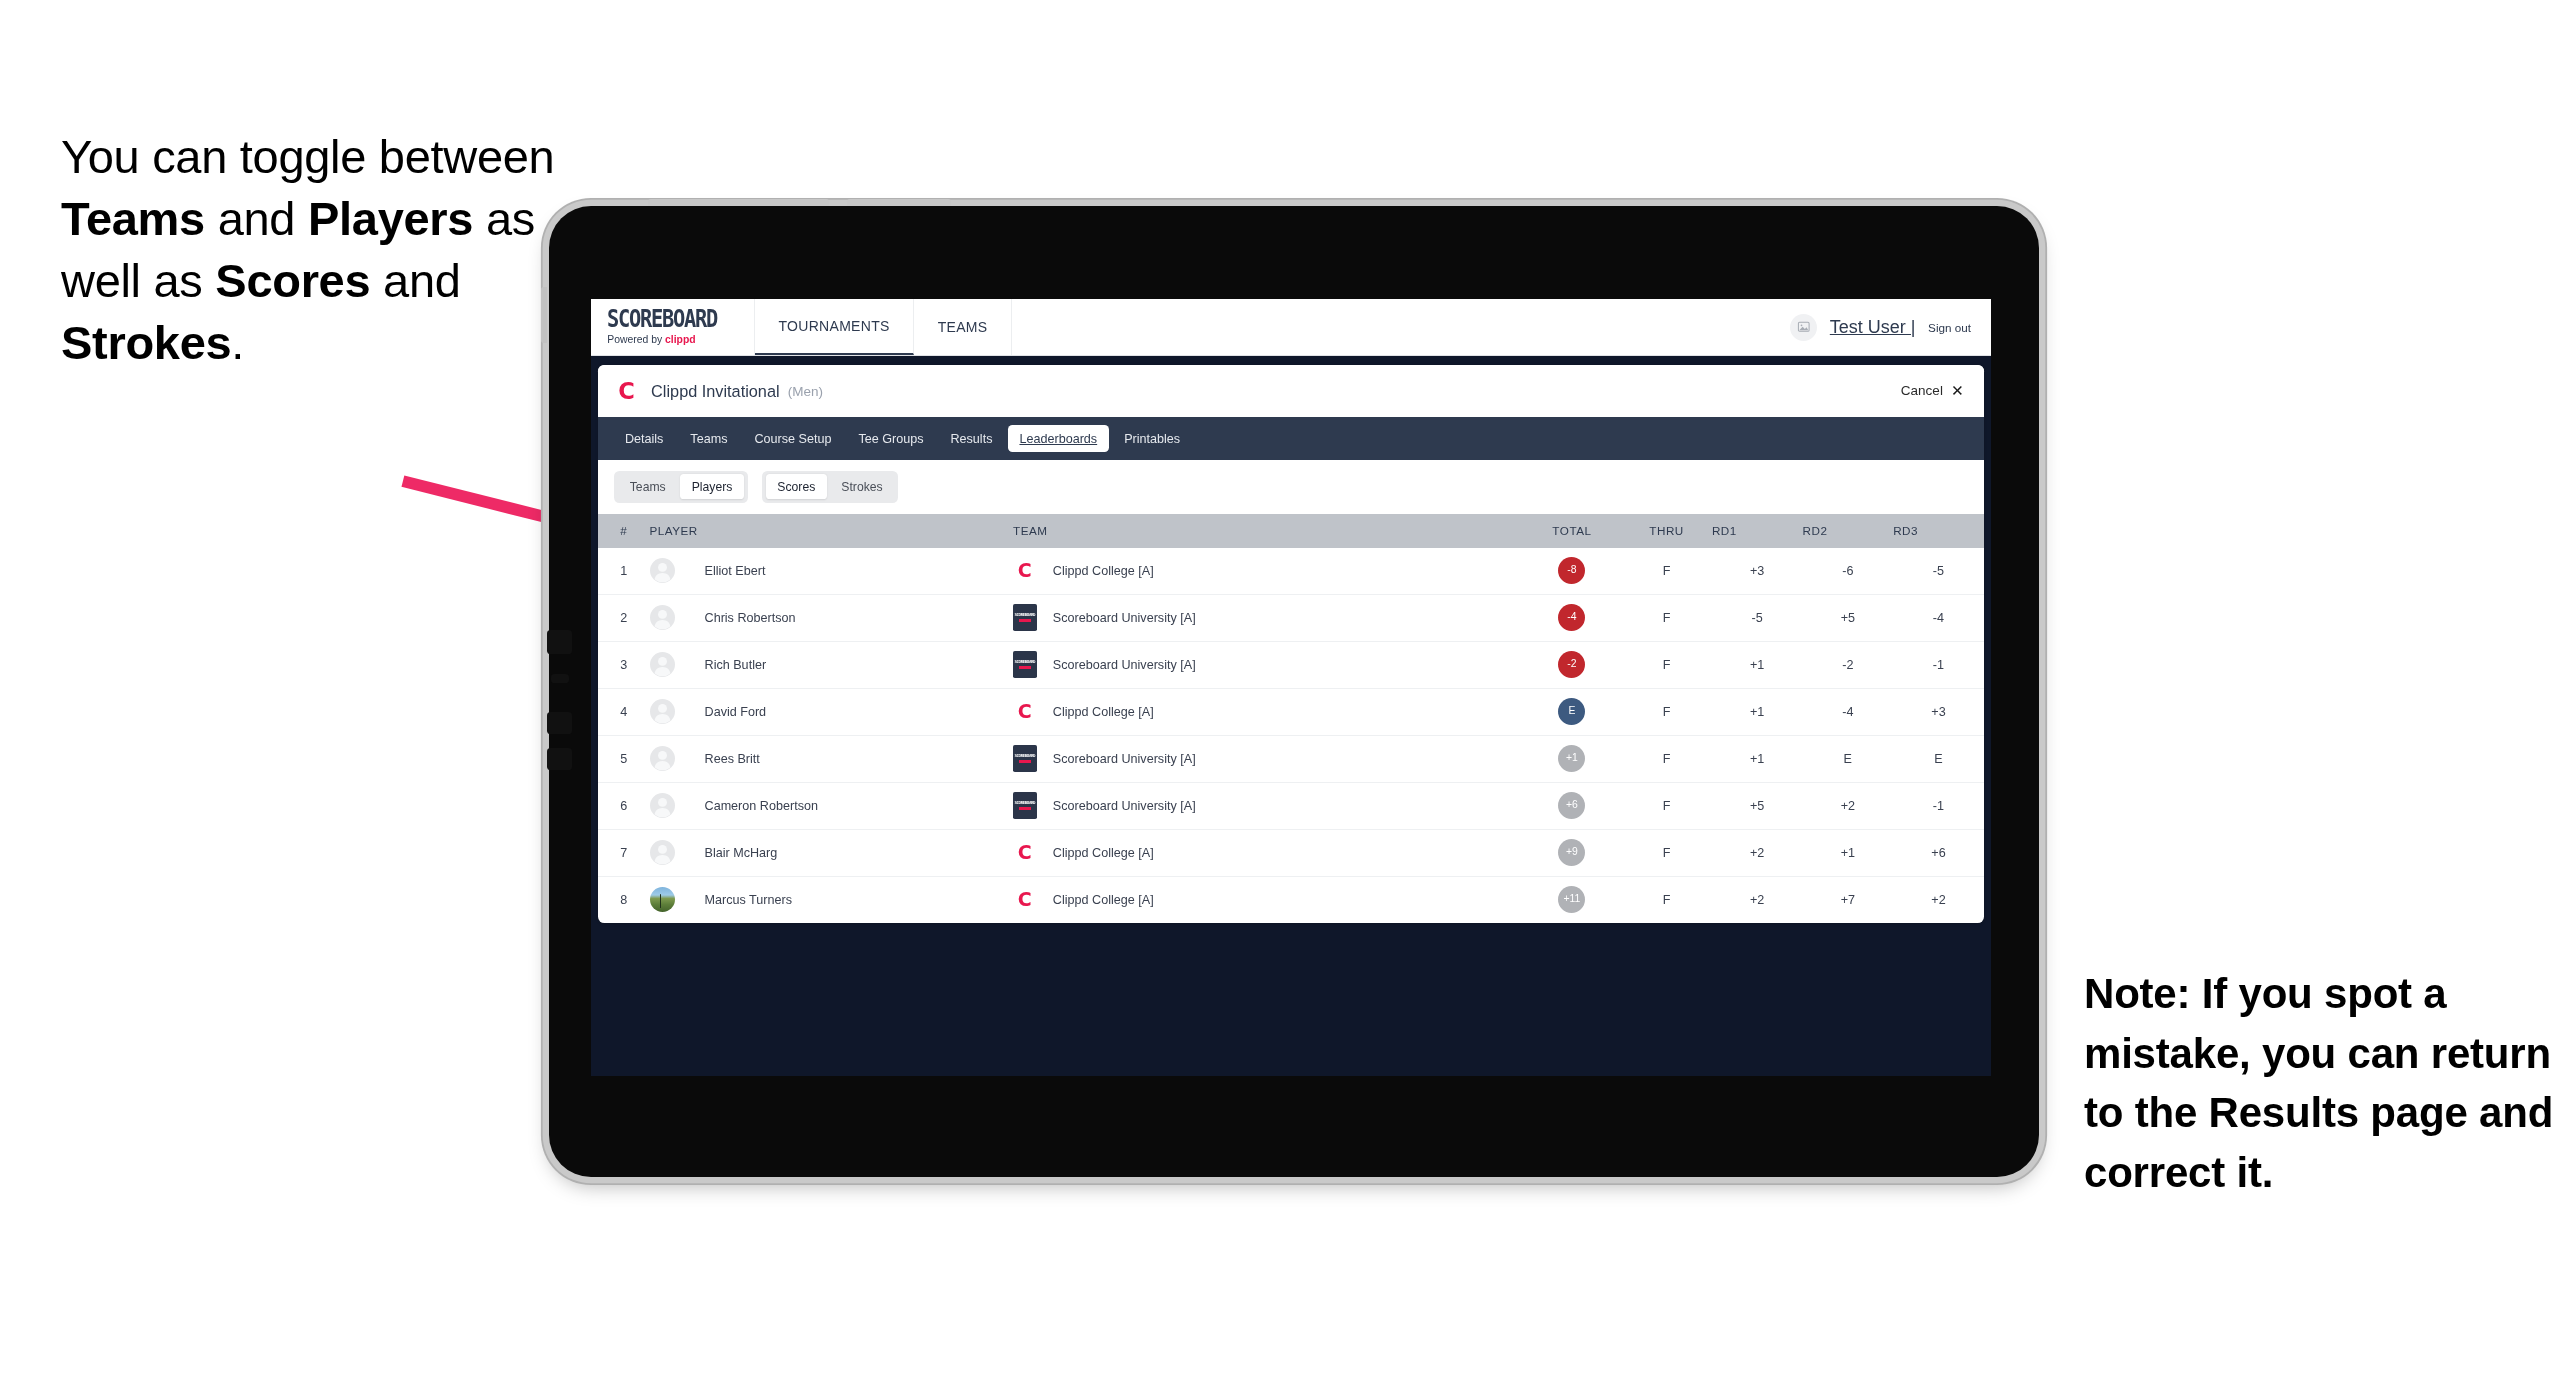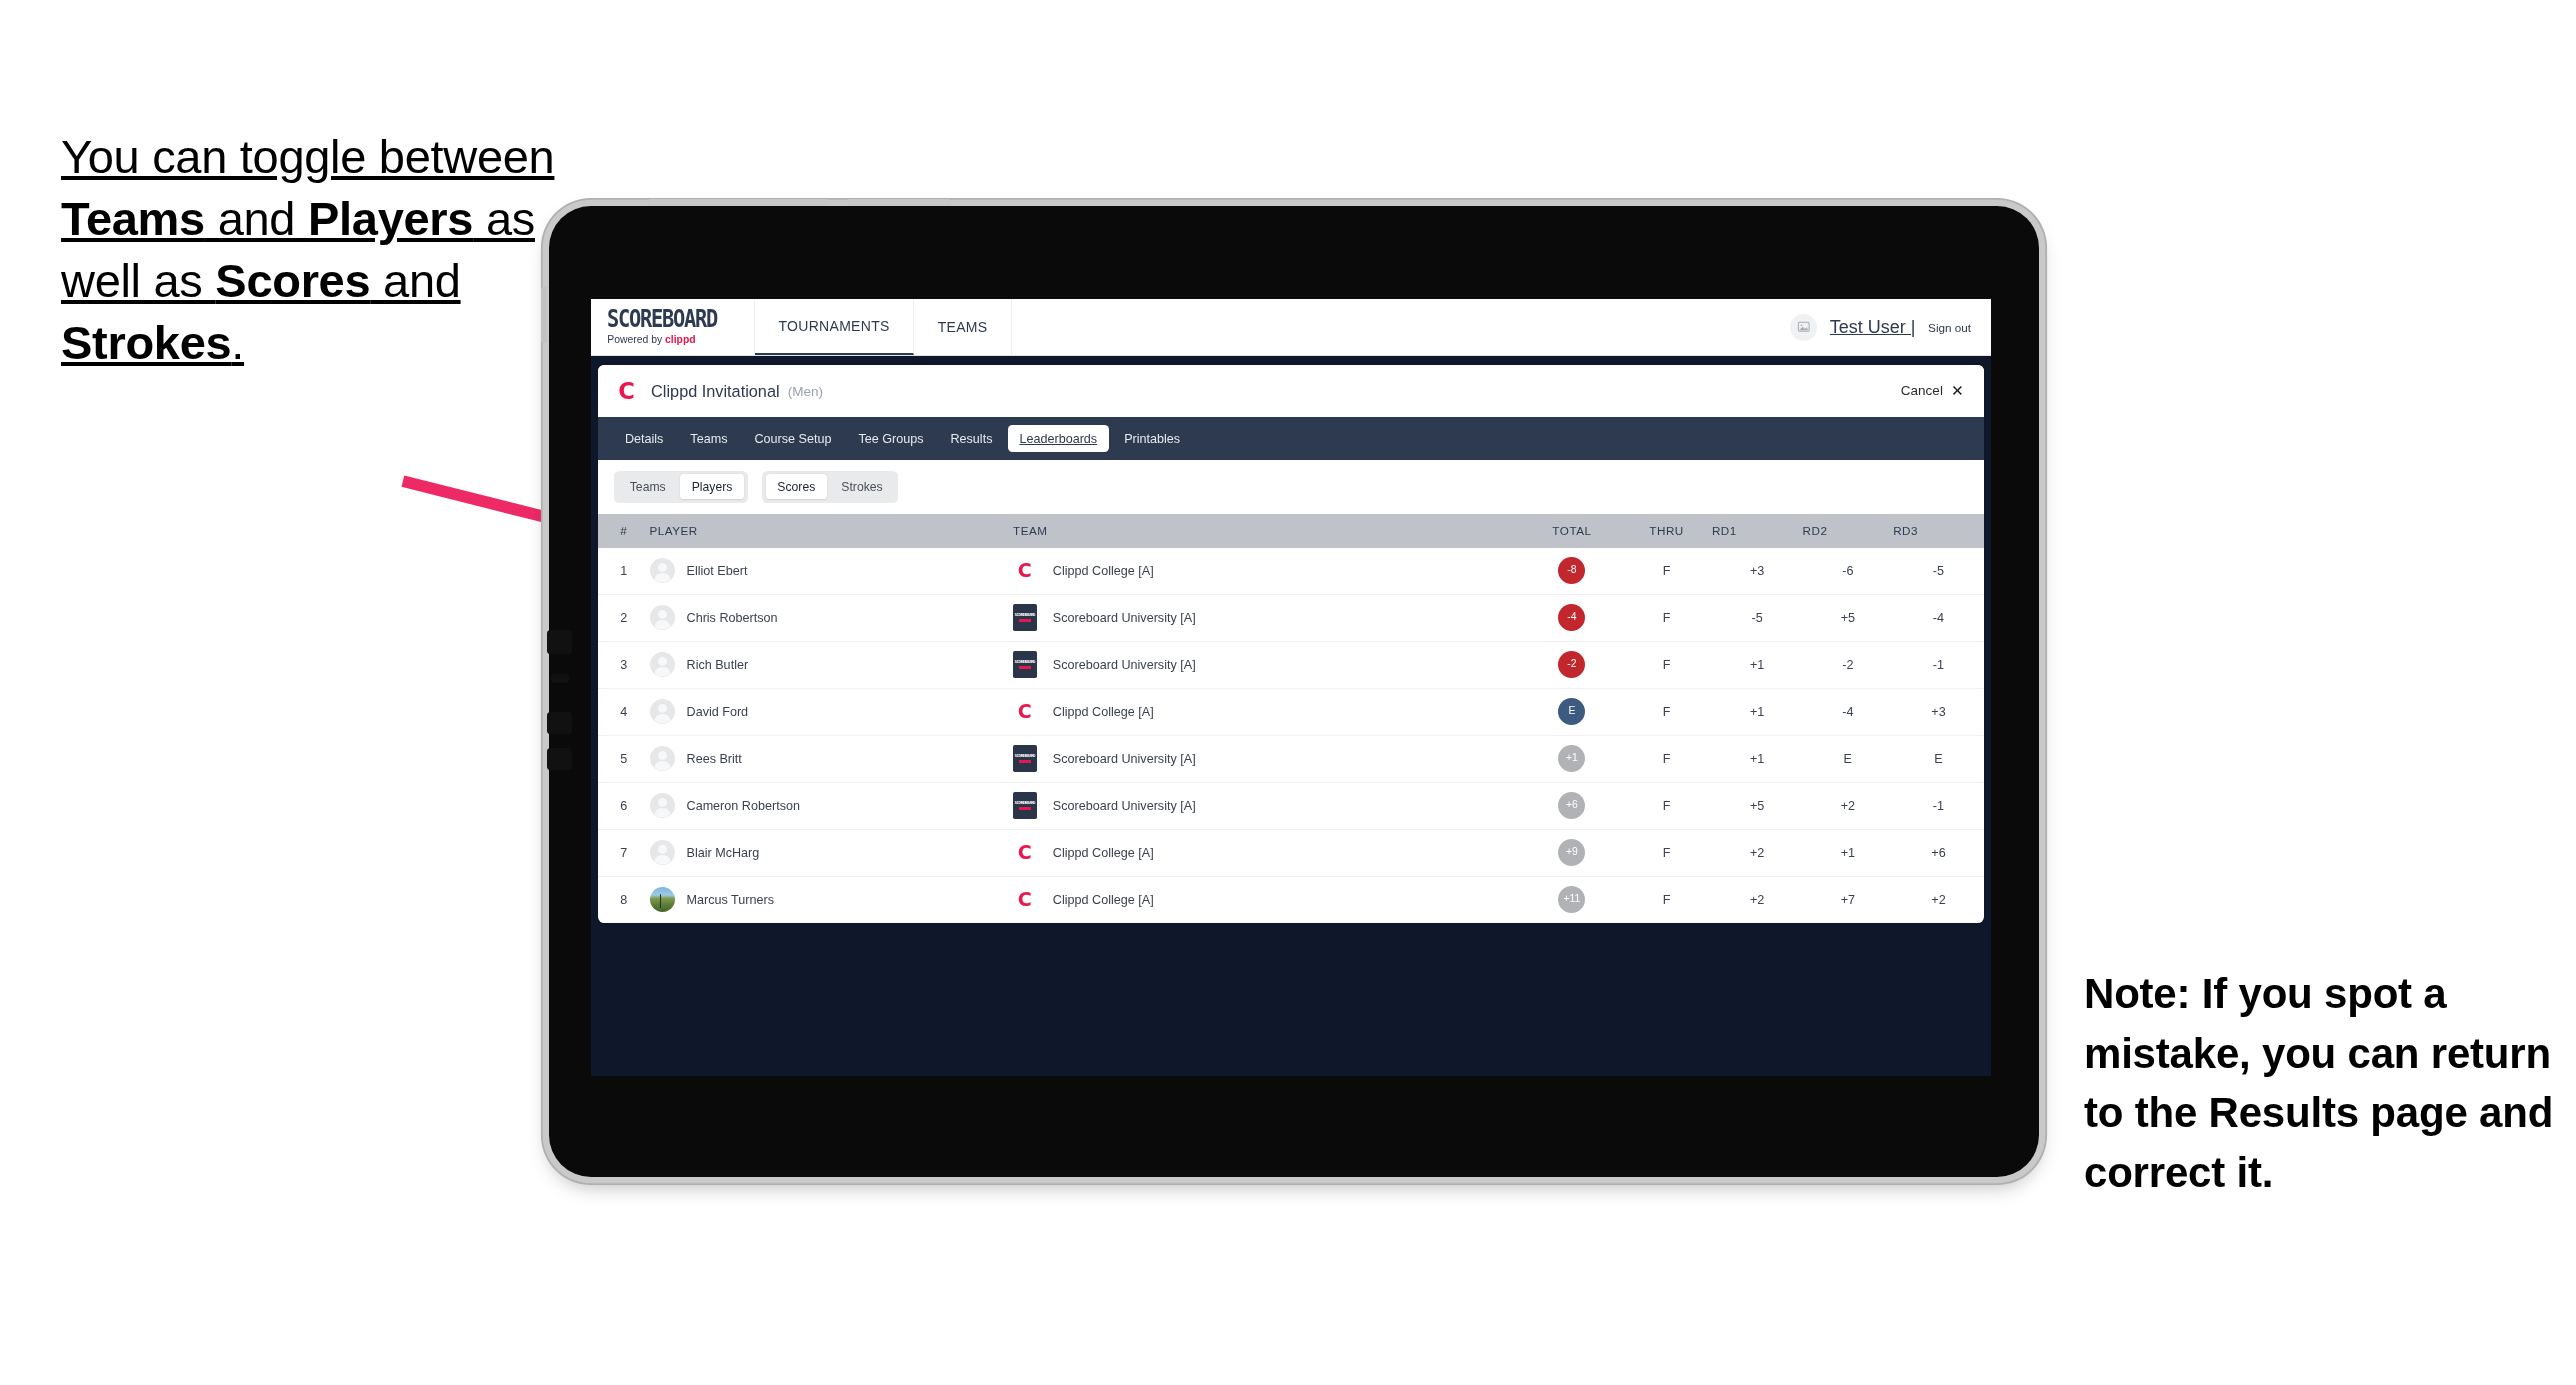--- a/index.html
+++ b/index.html
@@ -27,7 +27,6 @@
     color: #000000;
     font-weight: 400;
     letter-spacing: -0.3px;
-    text-decoration: underline;
   }
   .annot-left b { font-weight: 700; }
 

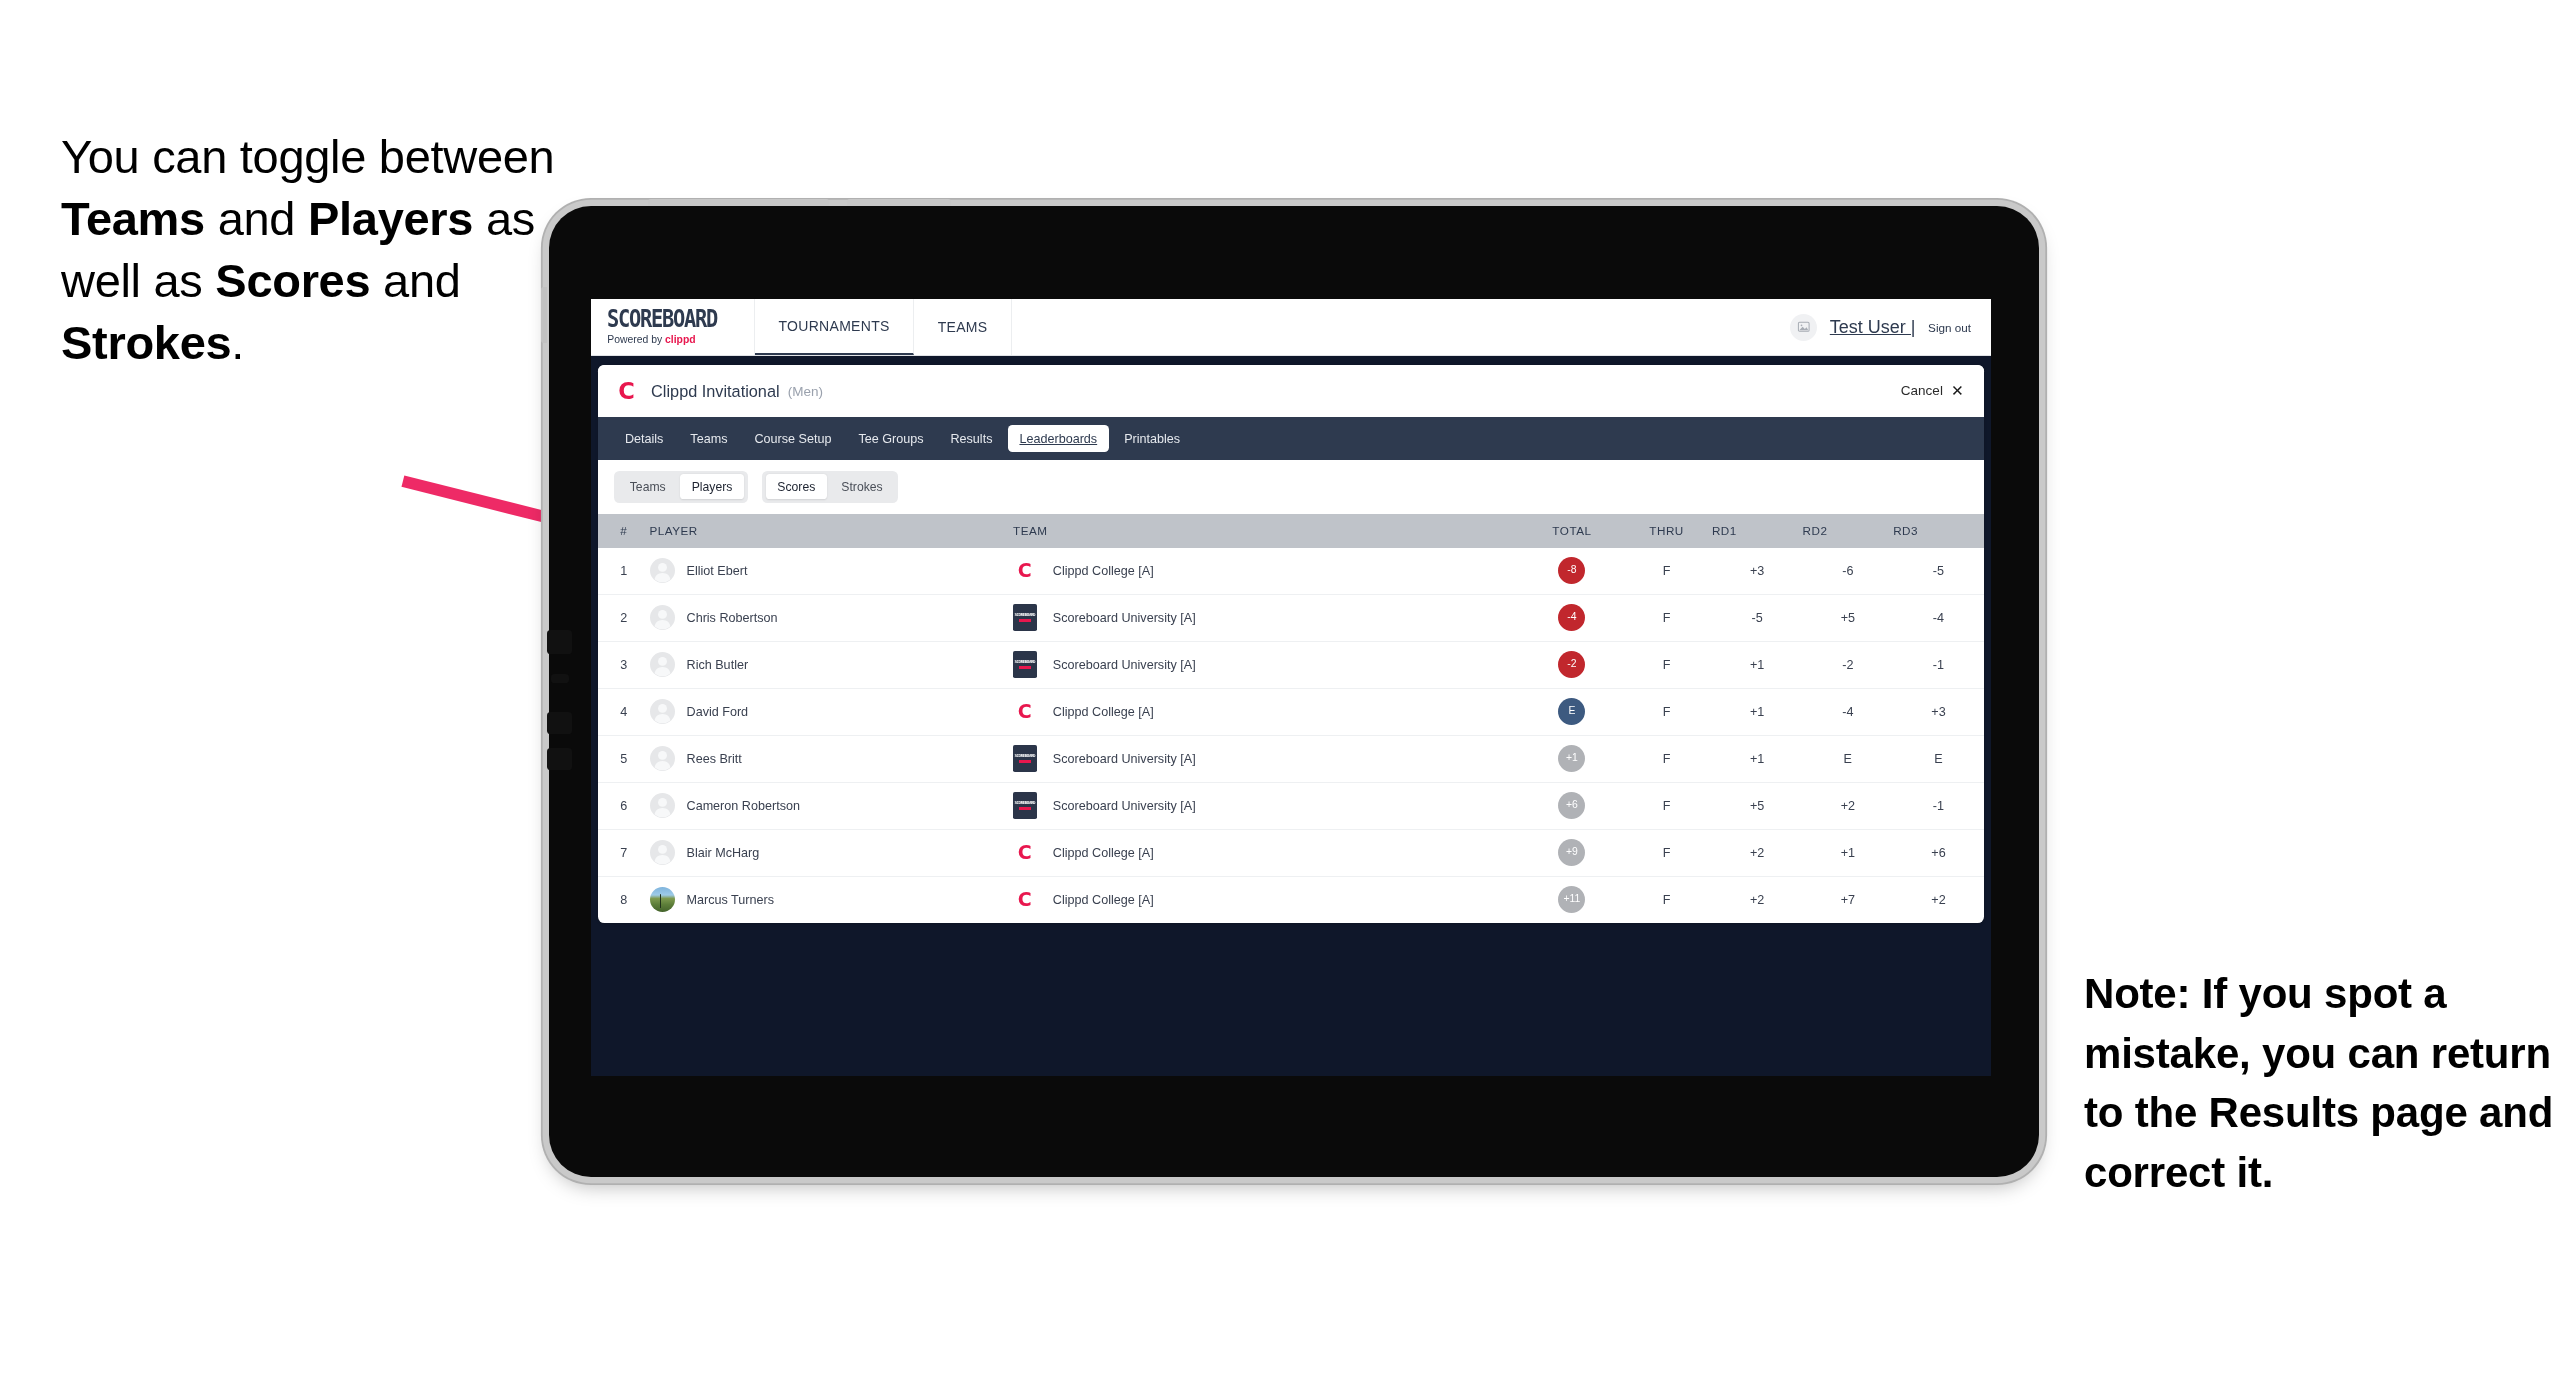--- a/index.html
+++ b/index.html
@@ -322,7 +322,7 @@
     vertical-align: middle;
   }
   td.rank { text-align: center; color: #3a4150; font-size: 12.6px; }
-  .player-cell { display: flex; align-items: center; gap: 12px; }
+  .player-cell { display: flex; align-items: center; gap: 30px; }
   .p-avatar {
     width: 25px; height: 25px; border-radius: 50%;
     background: #e6e7e9; flex: none;

